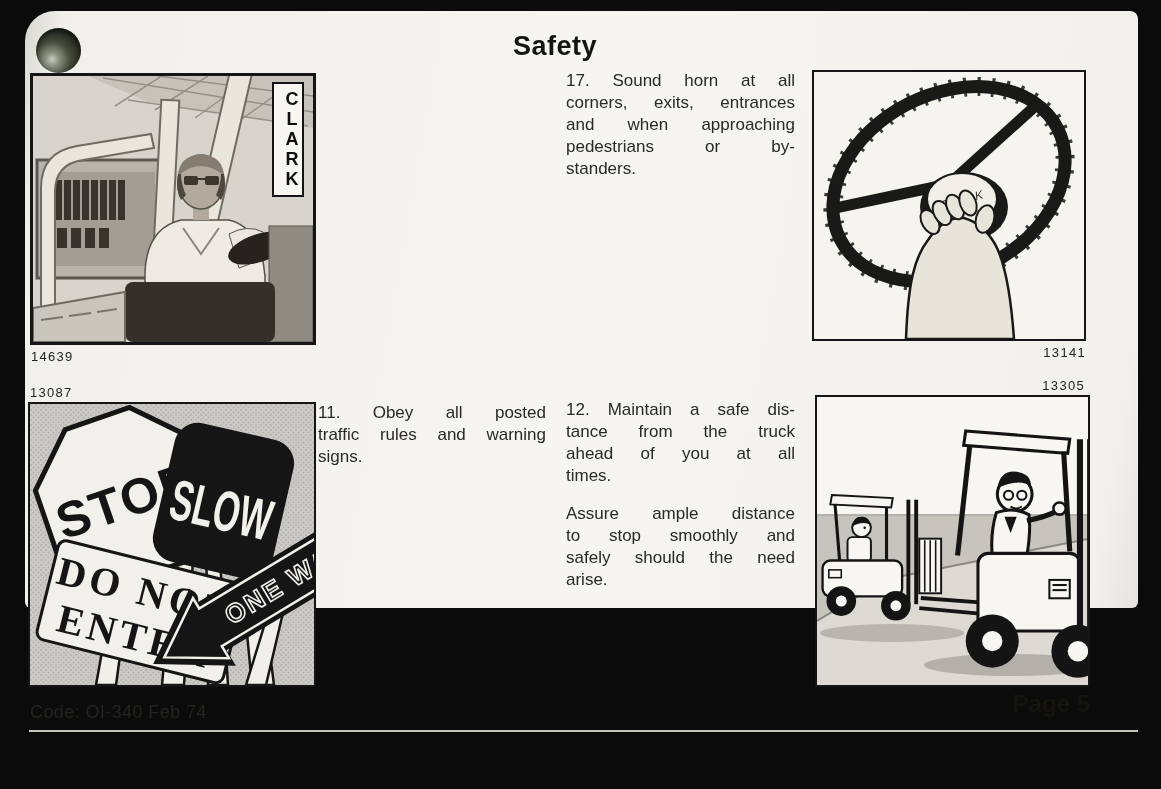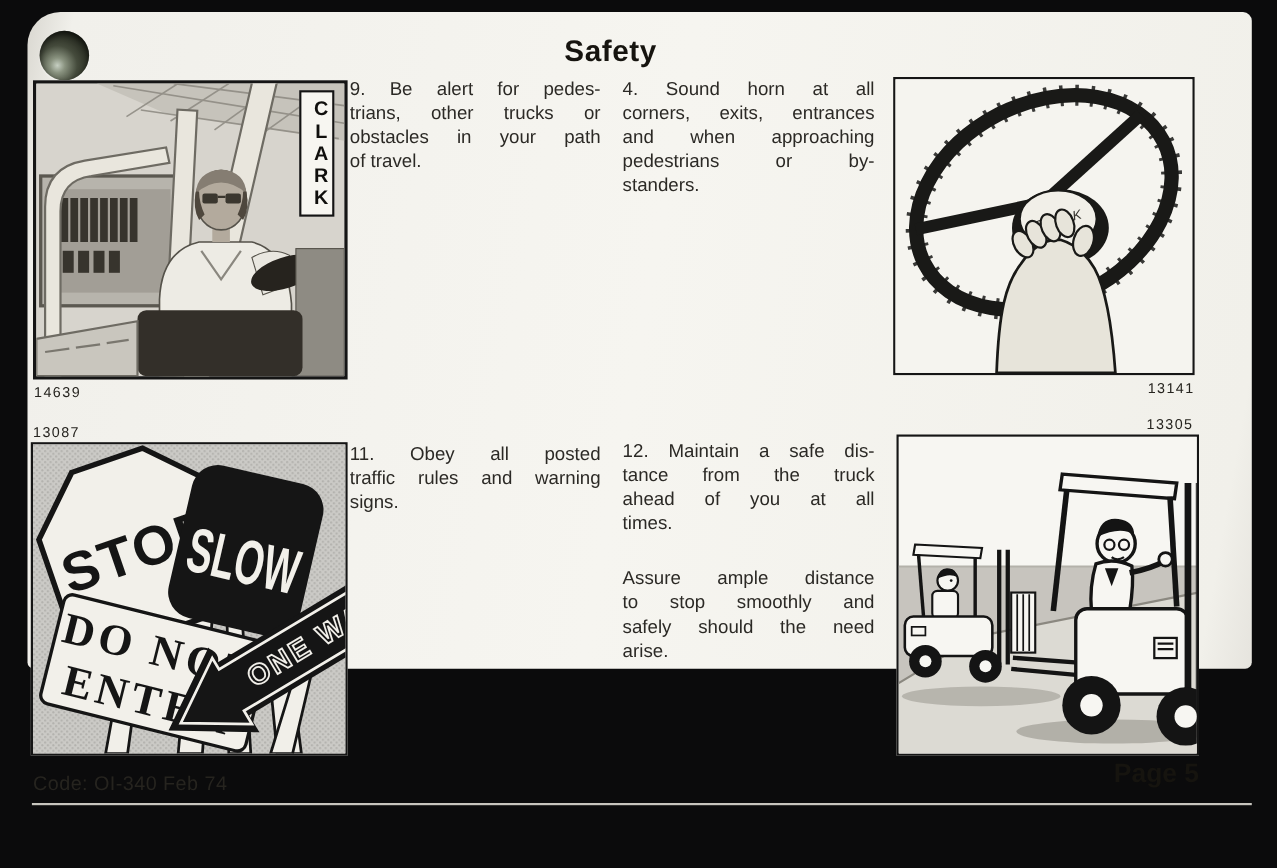--- a/index.html
+++ b/index.html
@@ -260,12 +260,6 @@
     </svg>
   </div>
 
-  <div class="col col-1 item-9">
-      <div class="jline">9. Be alert for pedes-</div>
-      <div class="jline">trians, other trucks or</div>
-      <div class="jline">obstacles in your path</div>
-      <div class="jline last">of travel.</div>
-    </div>
   <div class="col col-2 item-10">
       <div class="jline">4. Sound horn at all</div>
       <div class="jline">corners, exits, entrances</div>

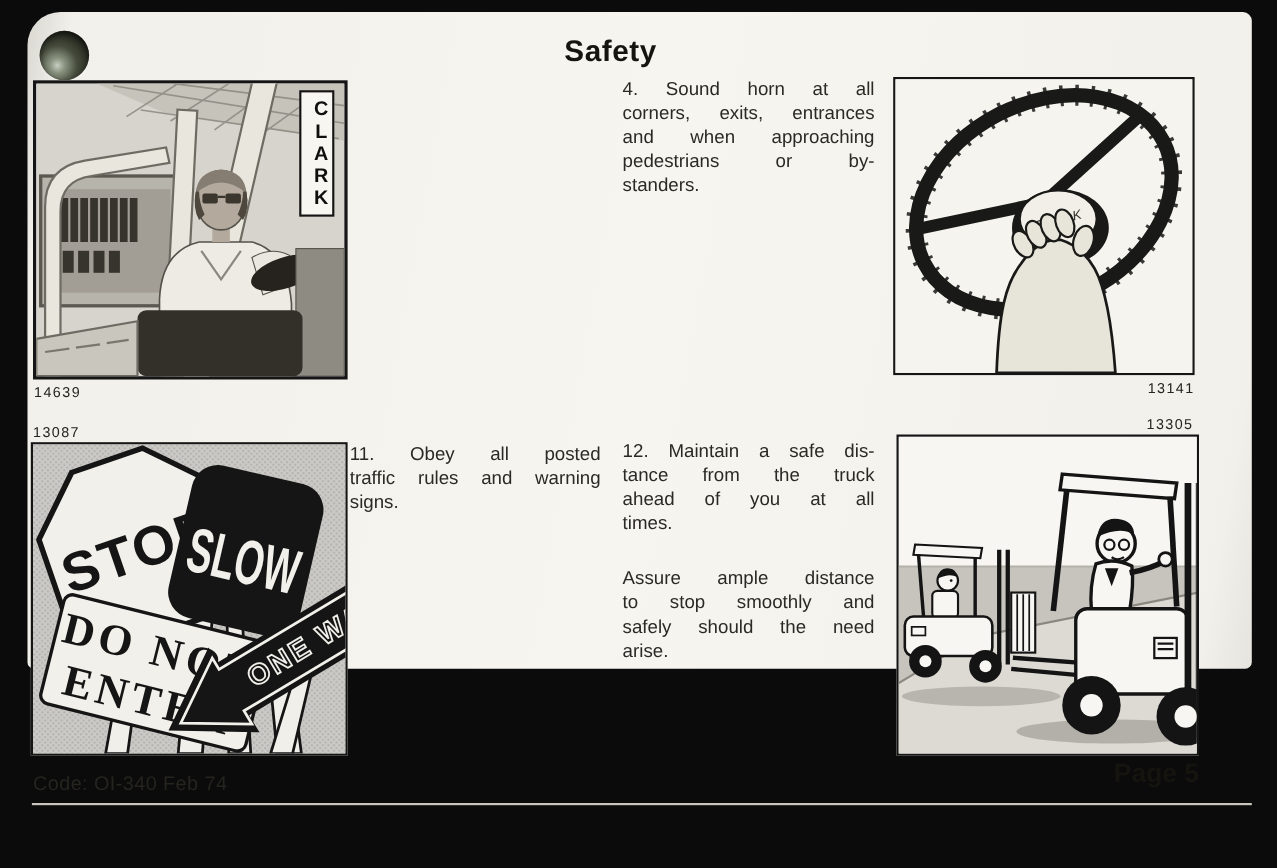--- a/index.html
+++ b/index.html
@@ -261,7 +261,7 @@
   </div>
 
   <div class="col col-2 item-10">
-      <div class="jline">4. Sound horn at all</div>
+      <div class="jline">17. Sound horn at all</div>
       <div class="jline">corners, exits, entrances</div>
       <div class="jline">and when approaching</div>
       <div class="jline">pedestrians or by-</div>

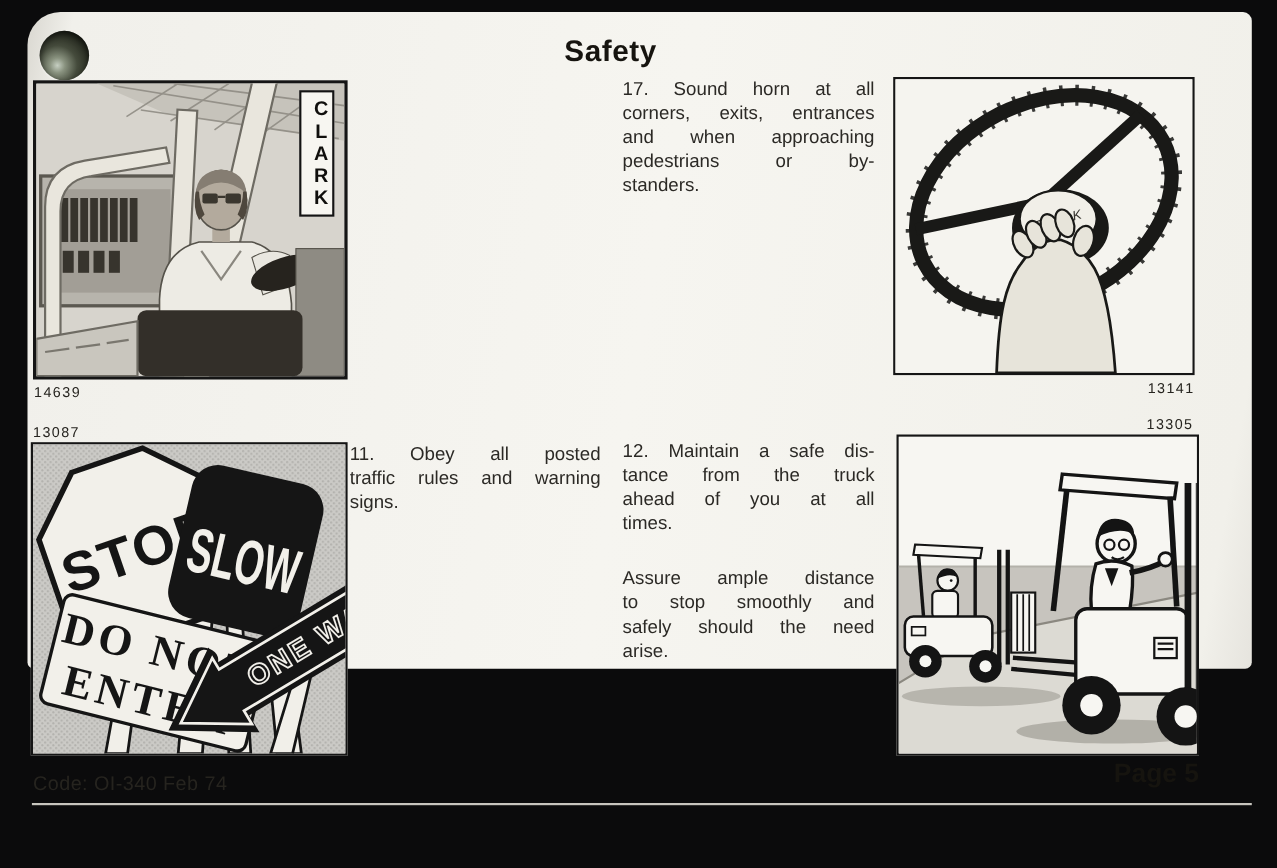--- a/index.html
+++ b/index.html
@@ -48,7 +48,7 @@
   .item-12 { top:388px; }
   .jline { text-align:justify; text-align-last:justify; }
   .jline.last { text-align-last:left; }
-  .para-2 { margin-top:28px; }
+  .para-2 { margin-top:16px; }
   .footer-code { position:absolute; left:5px; top:691px; font-size:18px; letter-spacing:.4px; color:#26241f; }
   .pageno { position:absolute; right:48px; top:679px; font-size:24px; font-weight:bold; color:#16140f; }
   .clark-sign {

